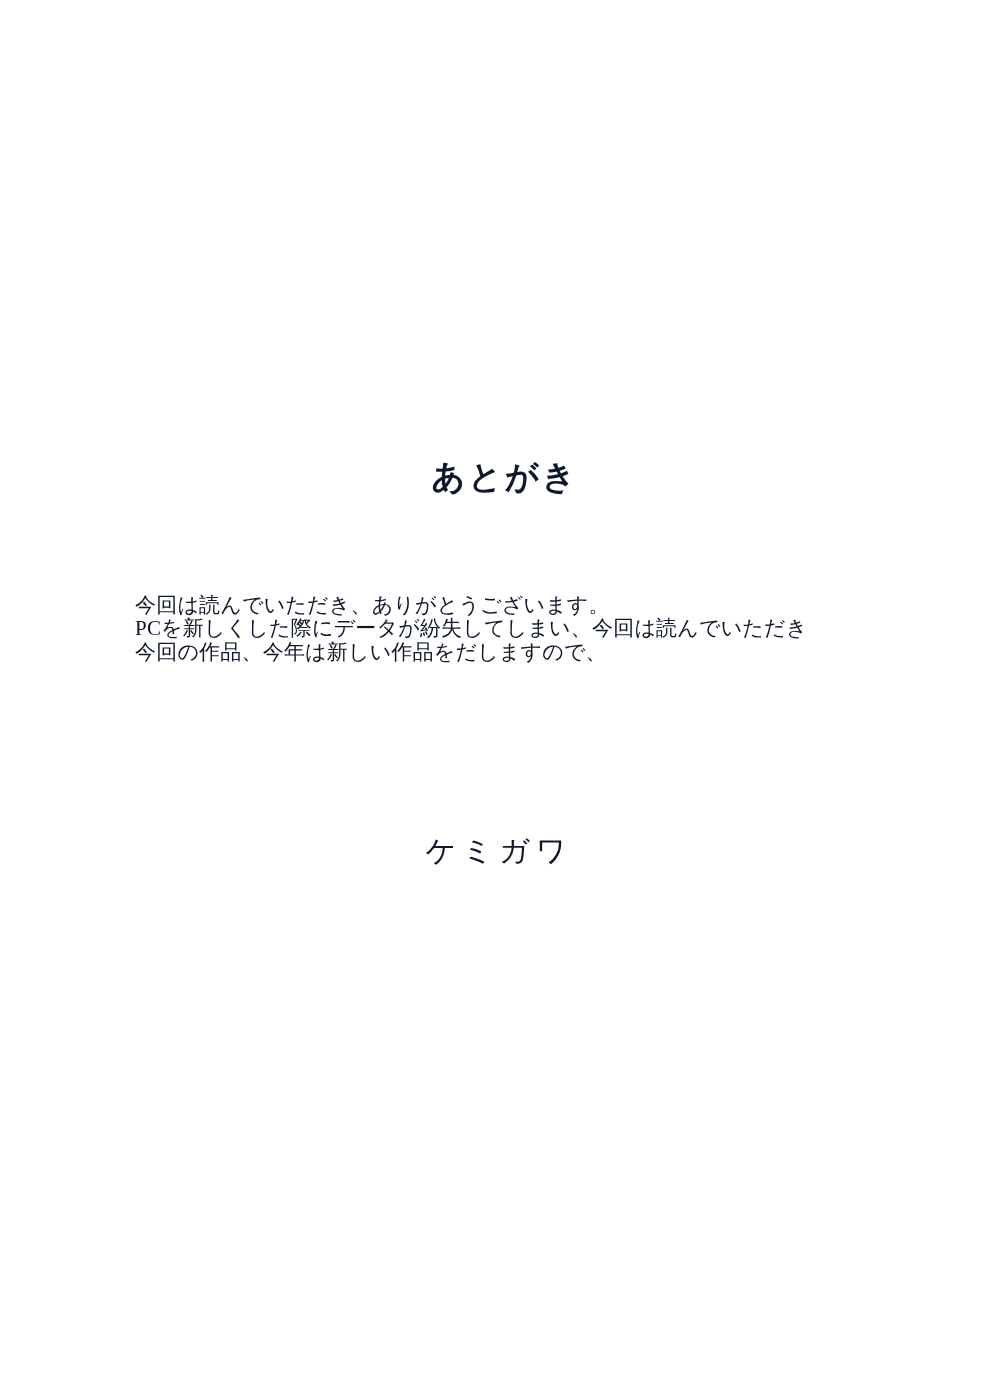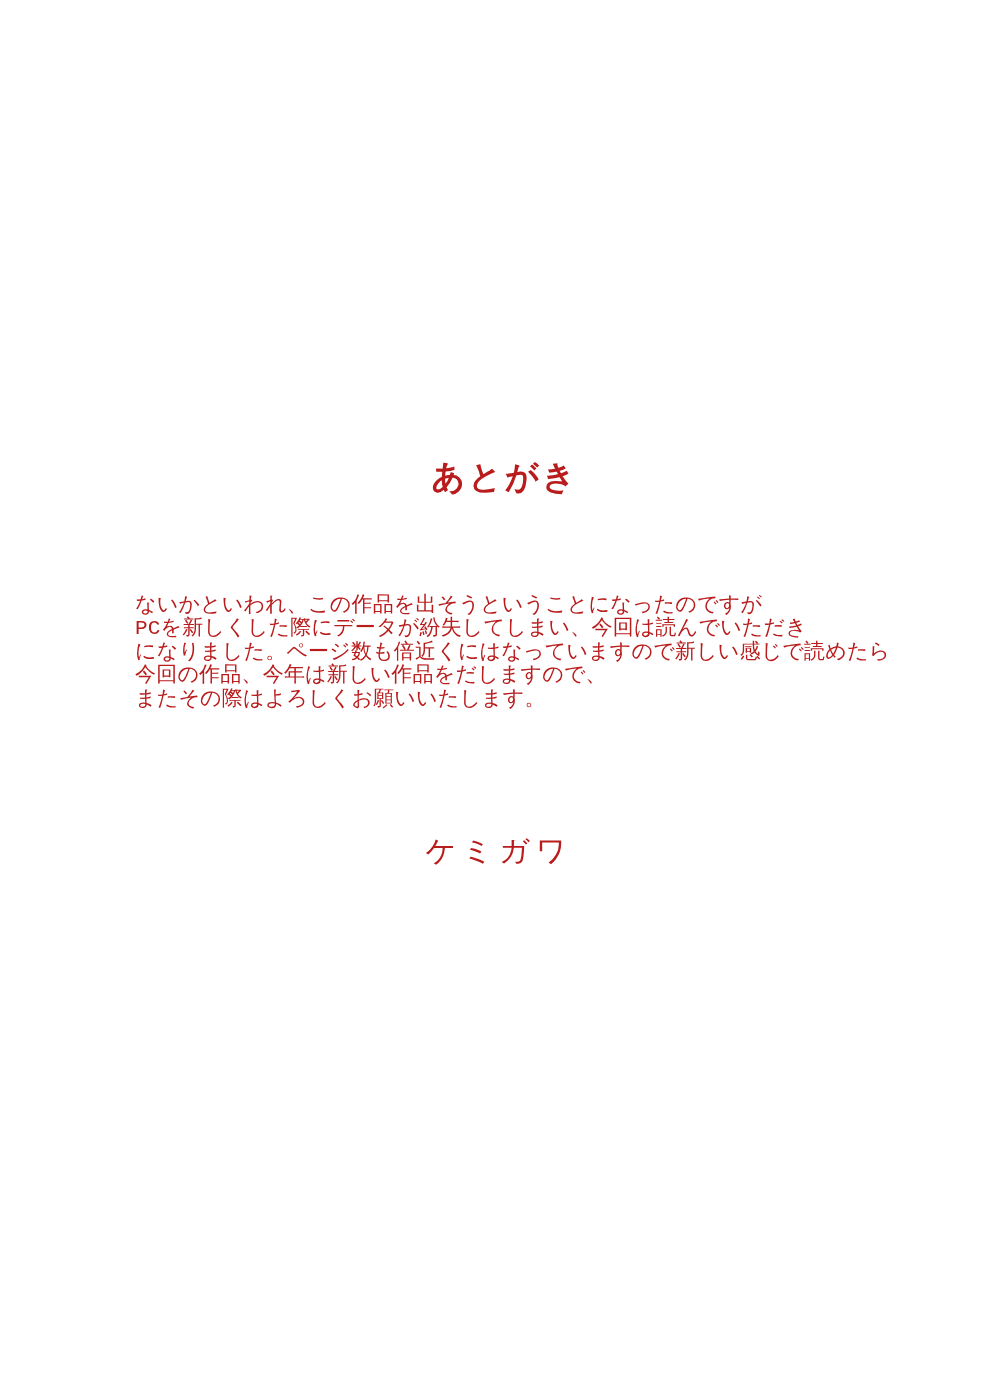--- a/index.html
+++ b/index.html
@@ -16,8 +16,8 @@
     width: 988px;
     height: 1348px;
     background: #ffffff;
-    font-family: Liberation Mono, monospace;
-    color: #b91c1c;
+    font-family: Liberation Serif, serif;
+    color: #0f172a;
   }
 
   .afterword-title {

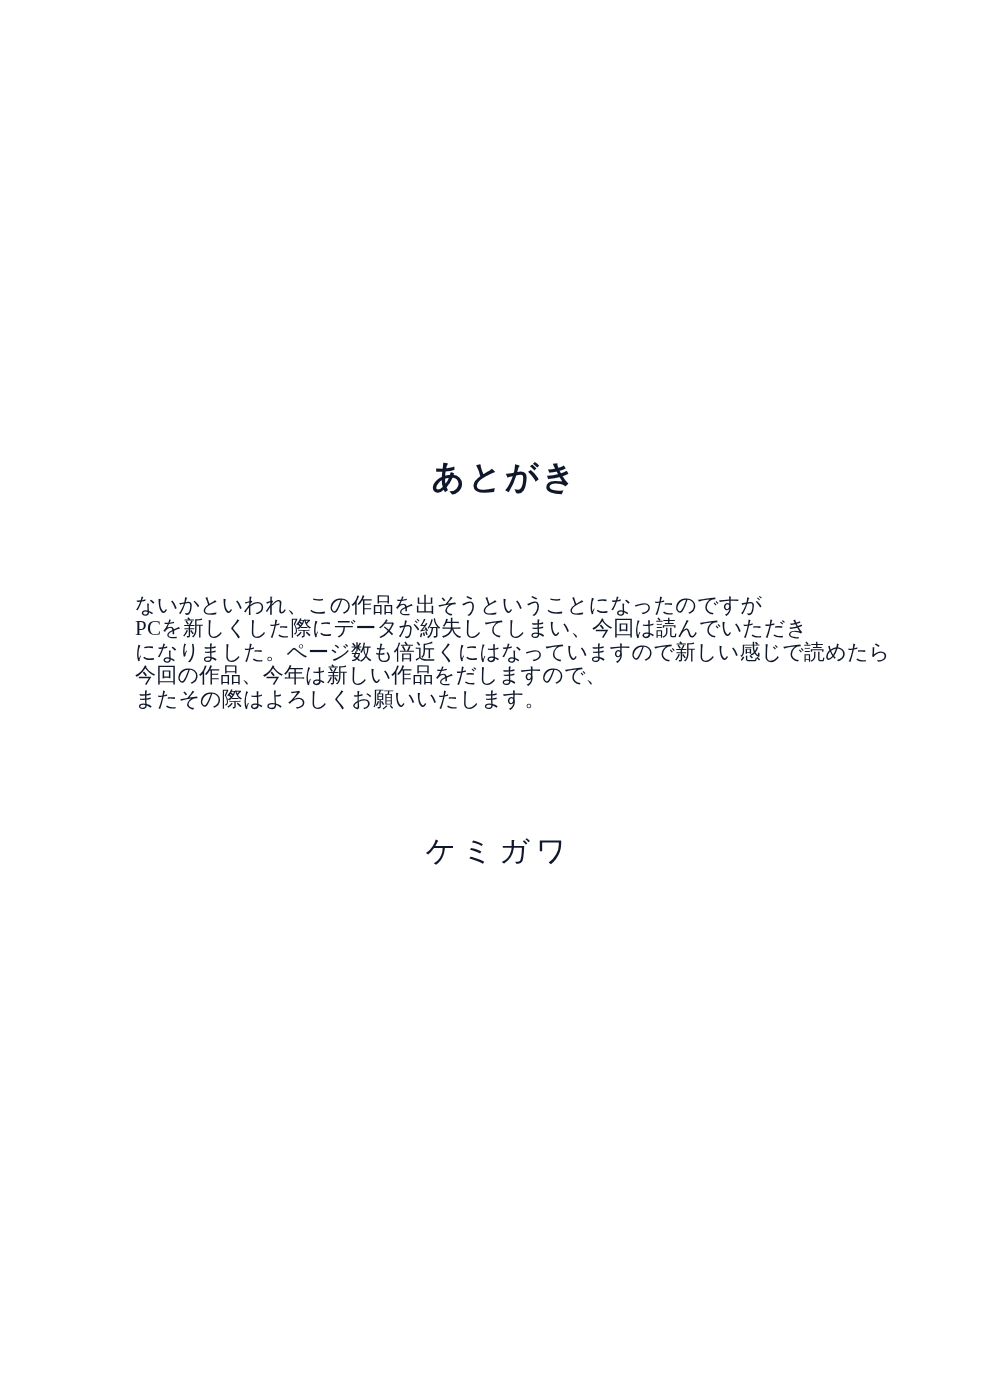--- a/index.html
+++ b/index.html
@@ -71,6 +71,7 @@
   <div class="afterword-title">あとがき</div>
 
   <div class="body-text">
+    <span class="body-line">今回は読んでいただき、ありがとうございます。</span>
     <span class="body-line">ないかといわれ、この作品を出そうということになったのですが</span>
     <span class="body-line">PCを新しくした際にデータが紛失してしまい、今回は読んでいただき</span>
     <span class="body-line">になりました。ページ数も倍近くにはなっていますので新しい感じで読めたら</span>

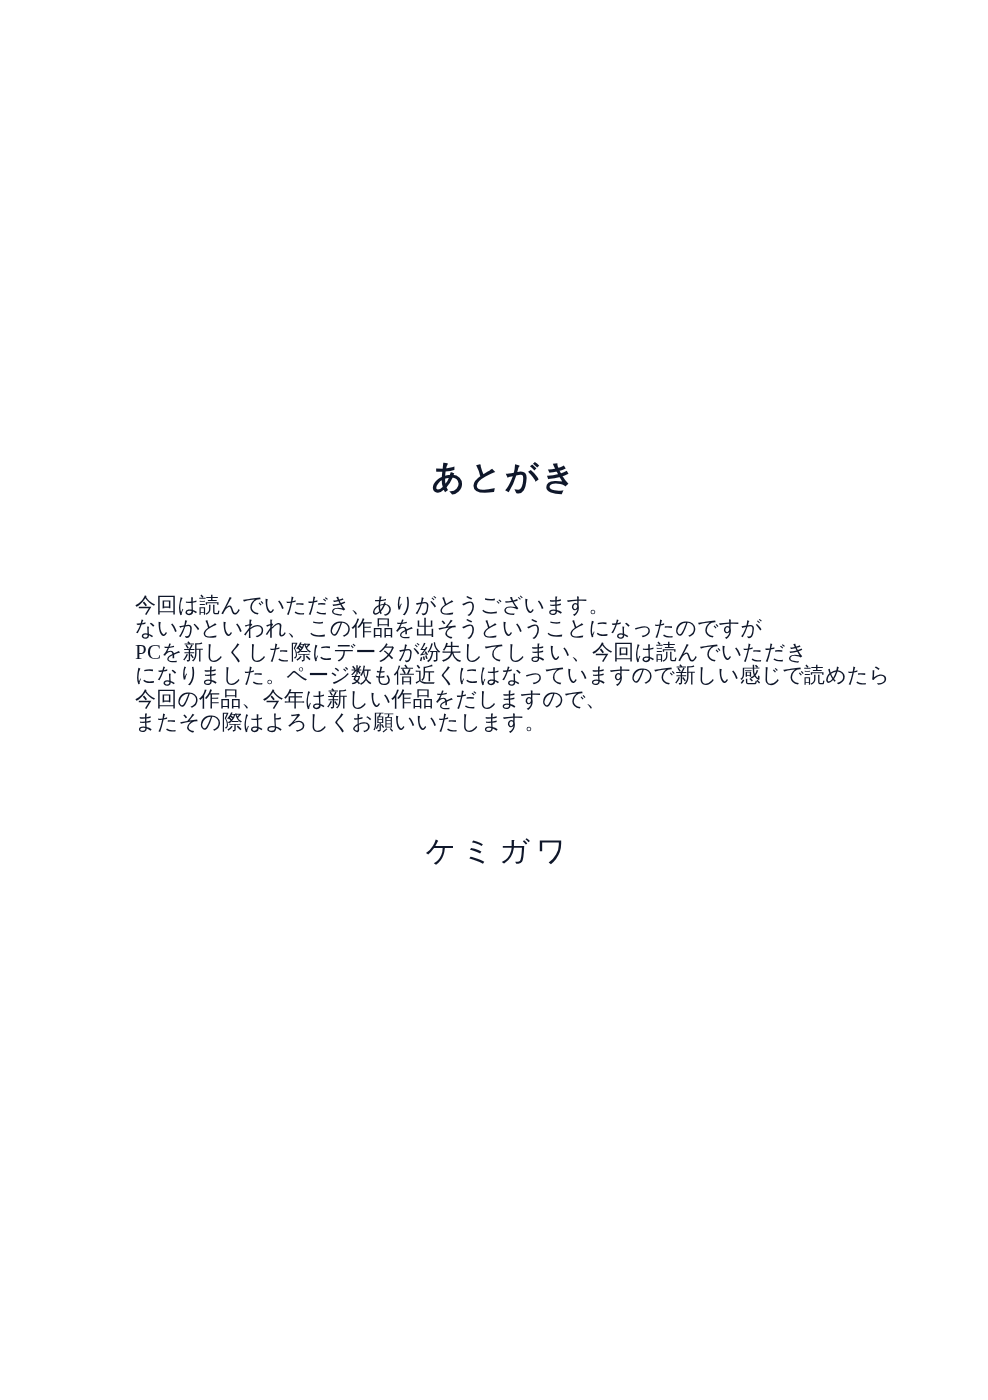--- a/index.html
+++ b/index.html
@@ -72,7 +72,6 @@
 
   <div class="body-text">
     <span class="body-line">今回は読んでいただき、ありがとうございます。</span>
-    <span class="body-line">ないかといわれ、この作品を出そうということになったのですが</span>
     <span class="body-line">PCを新しくした際にデータが紛失してしまい、今回は読んでいただき</span>
     <span class="body-line">になりました。ページ数も倍近くにはなっていますので新しい感じで読めたら</span>
     <span class="body-line">今回の作品、今年は新しい作品をだしますので、</span>

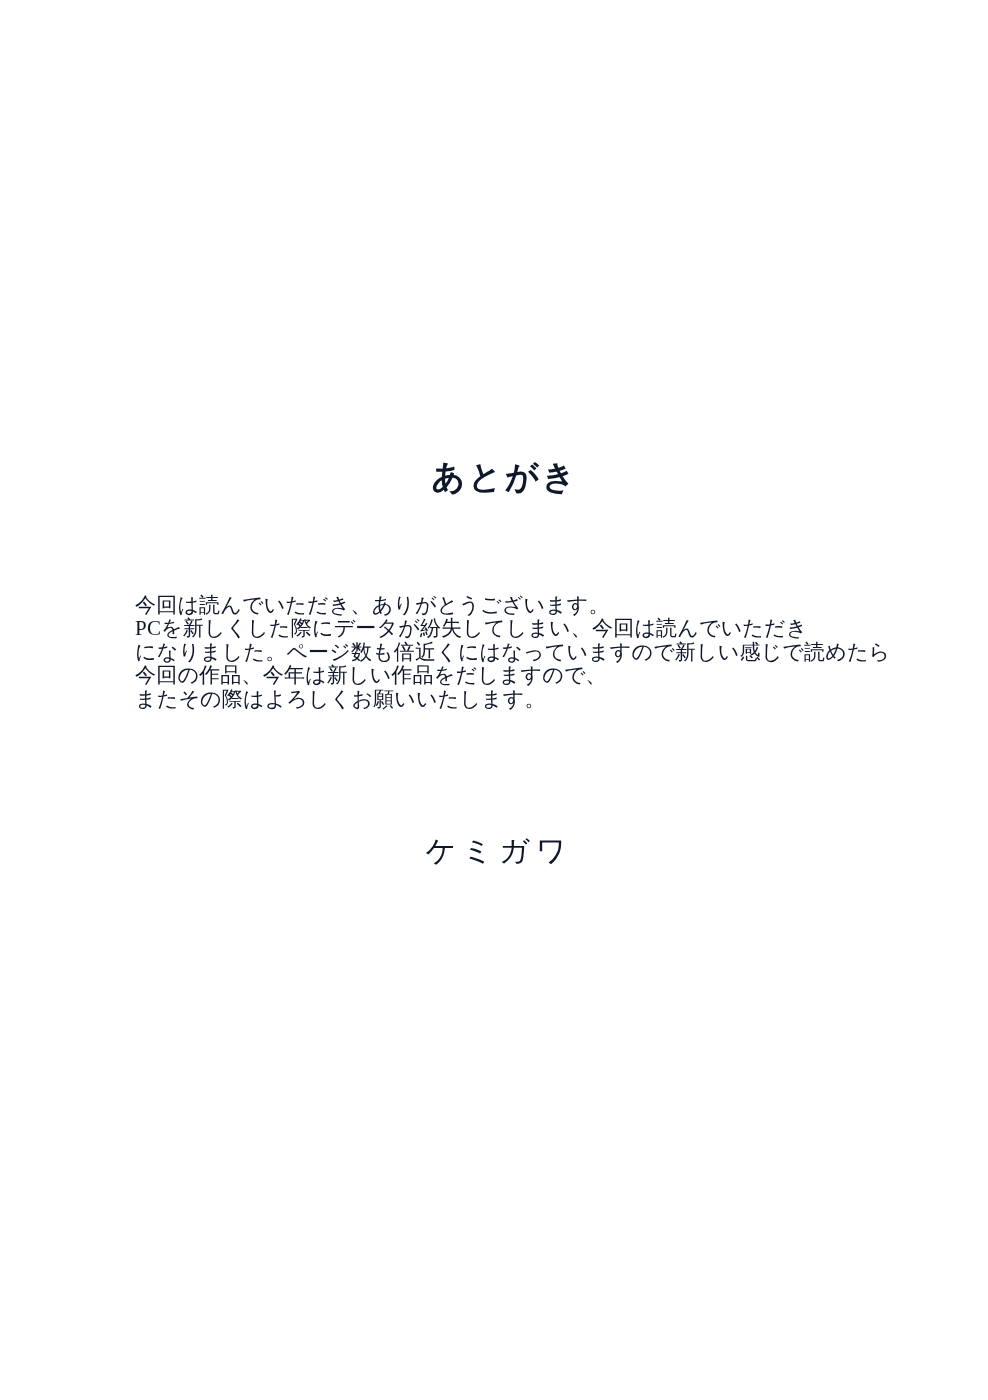--- a/index.html
+++ b/index.html
@@ -73,7 +73,6 @@
   <div class="body-text">
     <span class="body-line">今回は読んでいただき、ありがとうございます。</span>
     <span class="body-line">PCを新しくした際にデータが紛失してしまい、今回は読んでいただき</span>
-    <span class="body-line">になりました。ページ数も倍近くにはなっていますので新しい感じで読めたら</span>
     <span class="body-line">今回の作品、今年は新しい作品をだしますので、</span>
     <span class="body-line">またその際はよろしくお願いいたします。</span>
   </div>

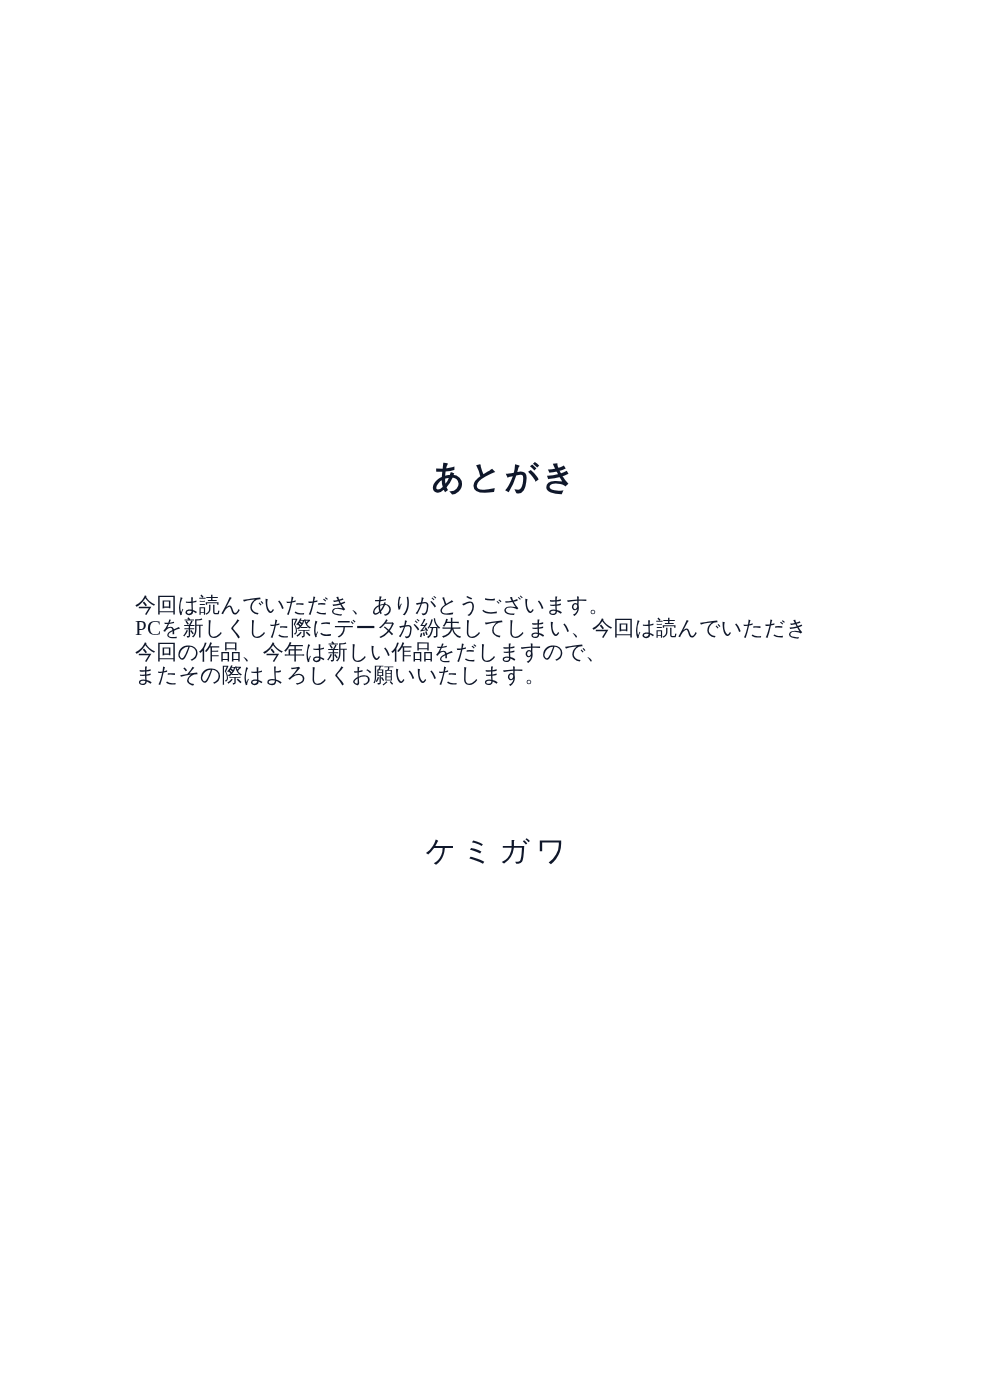--- a/index.html
+++ b/index.html
@@ -74,7 +74,6 @@
     <span class="body-line">今回は読んでいただき、ありがとうございます。</span>
     <span class="body-line">PCを新しくした際にデータが紛失してしまい、今回は読んでいただき</span>
     <span class="body-line">今回の作品、今年は新しい作品をだしますので、</span>
-    <span class="body-line">またその際はよろしくお願いいたします。</span>
   </div>
 
   <div class="signature">ケミガワ</div>

